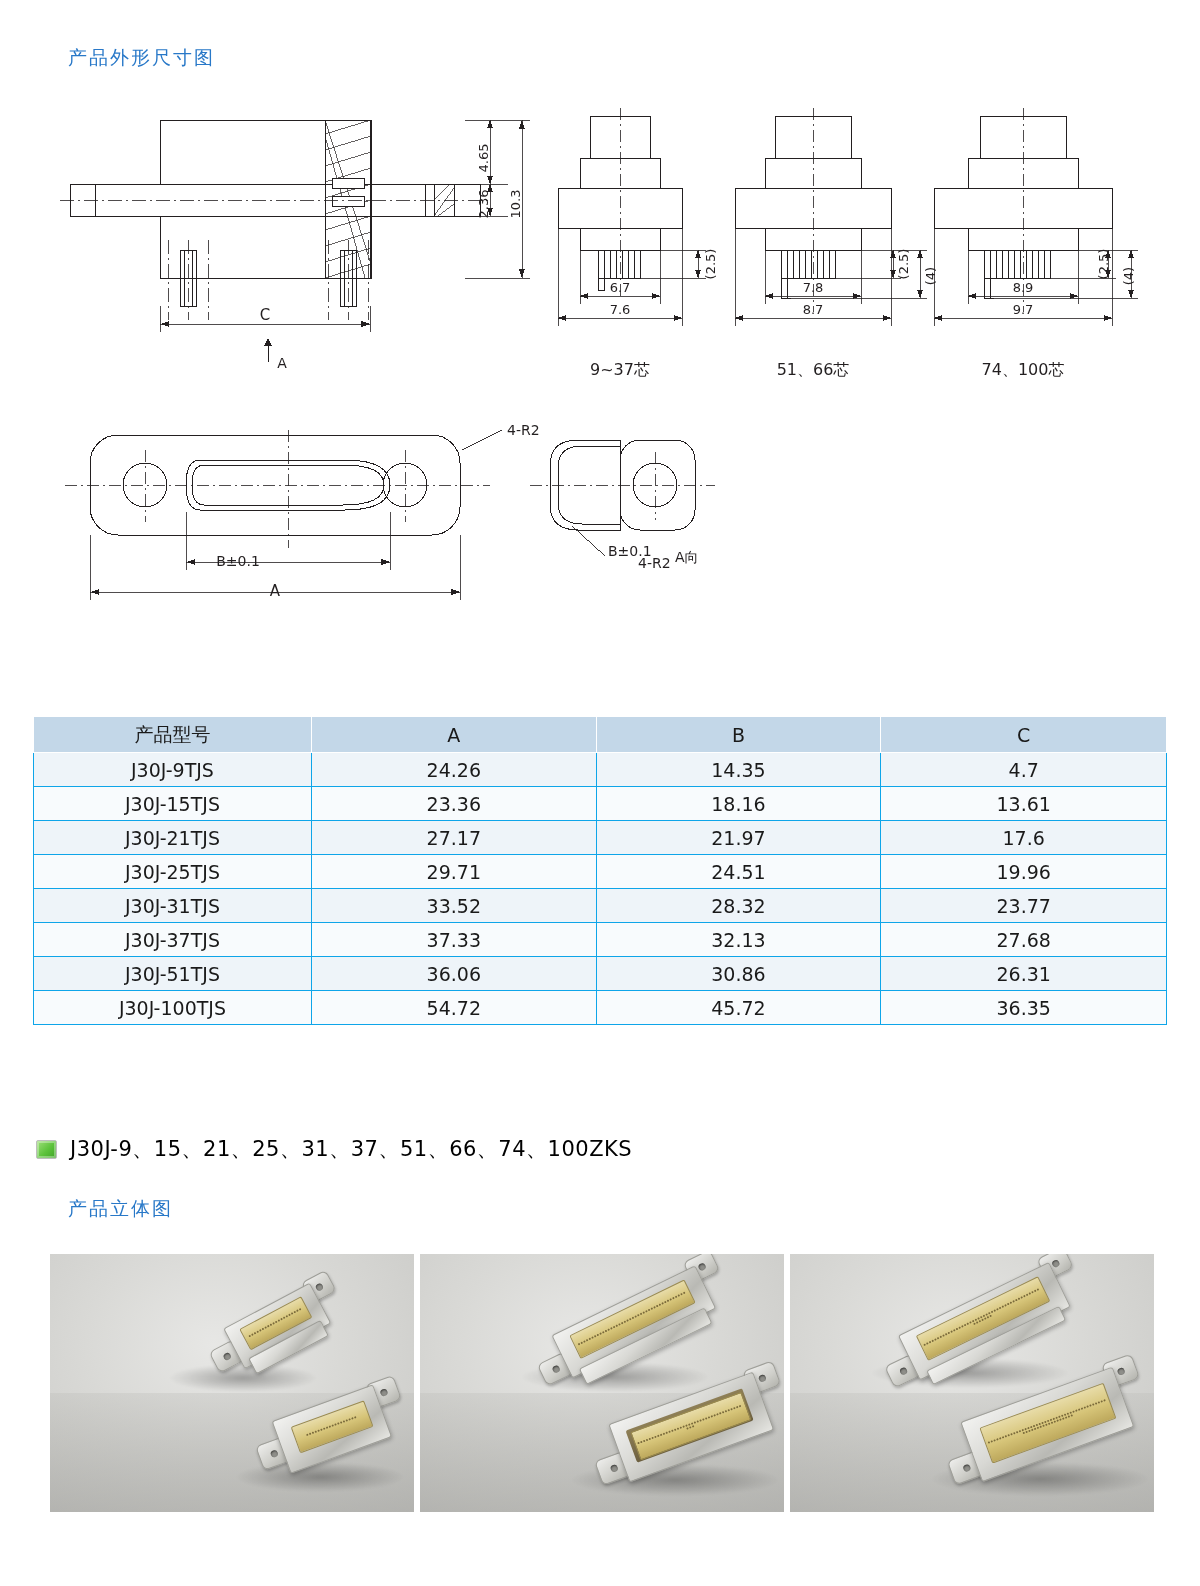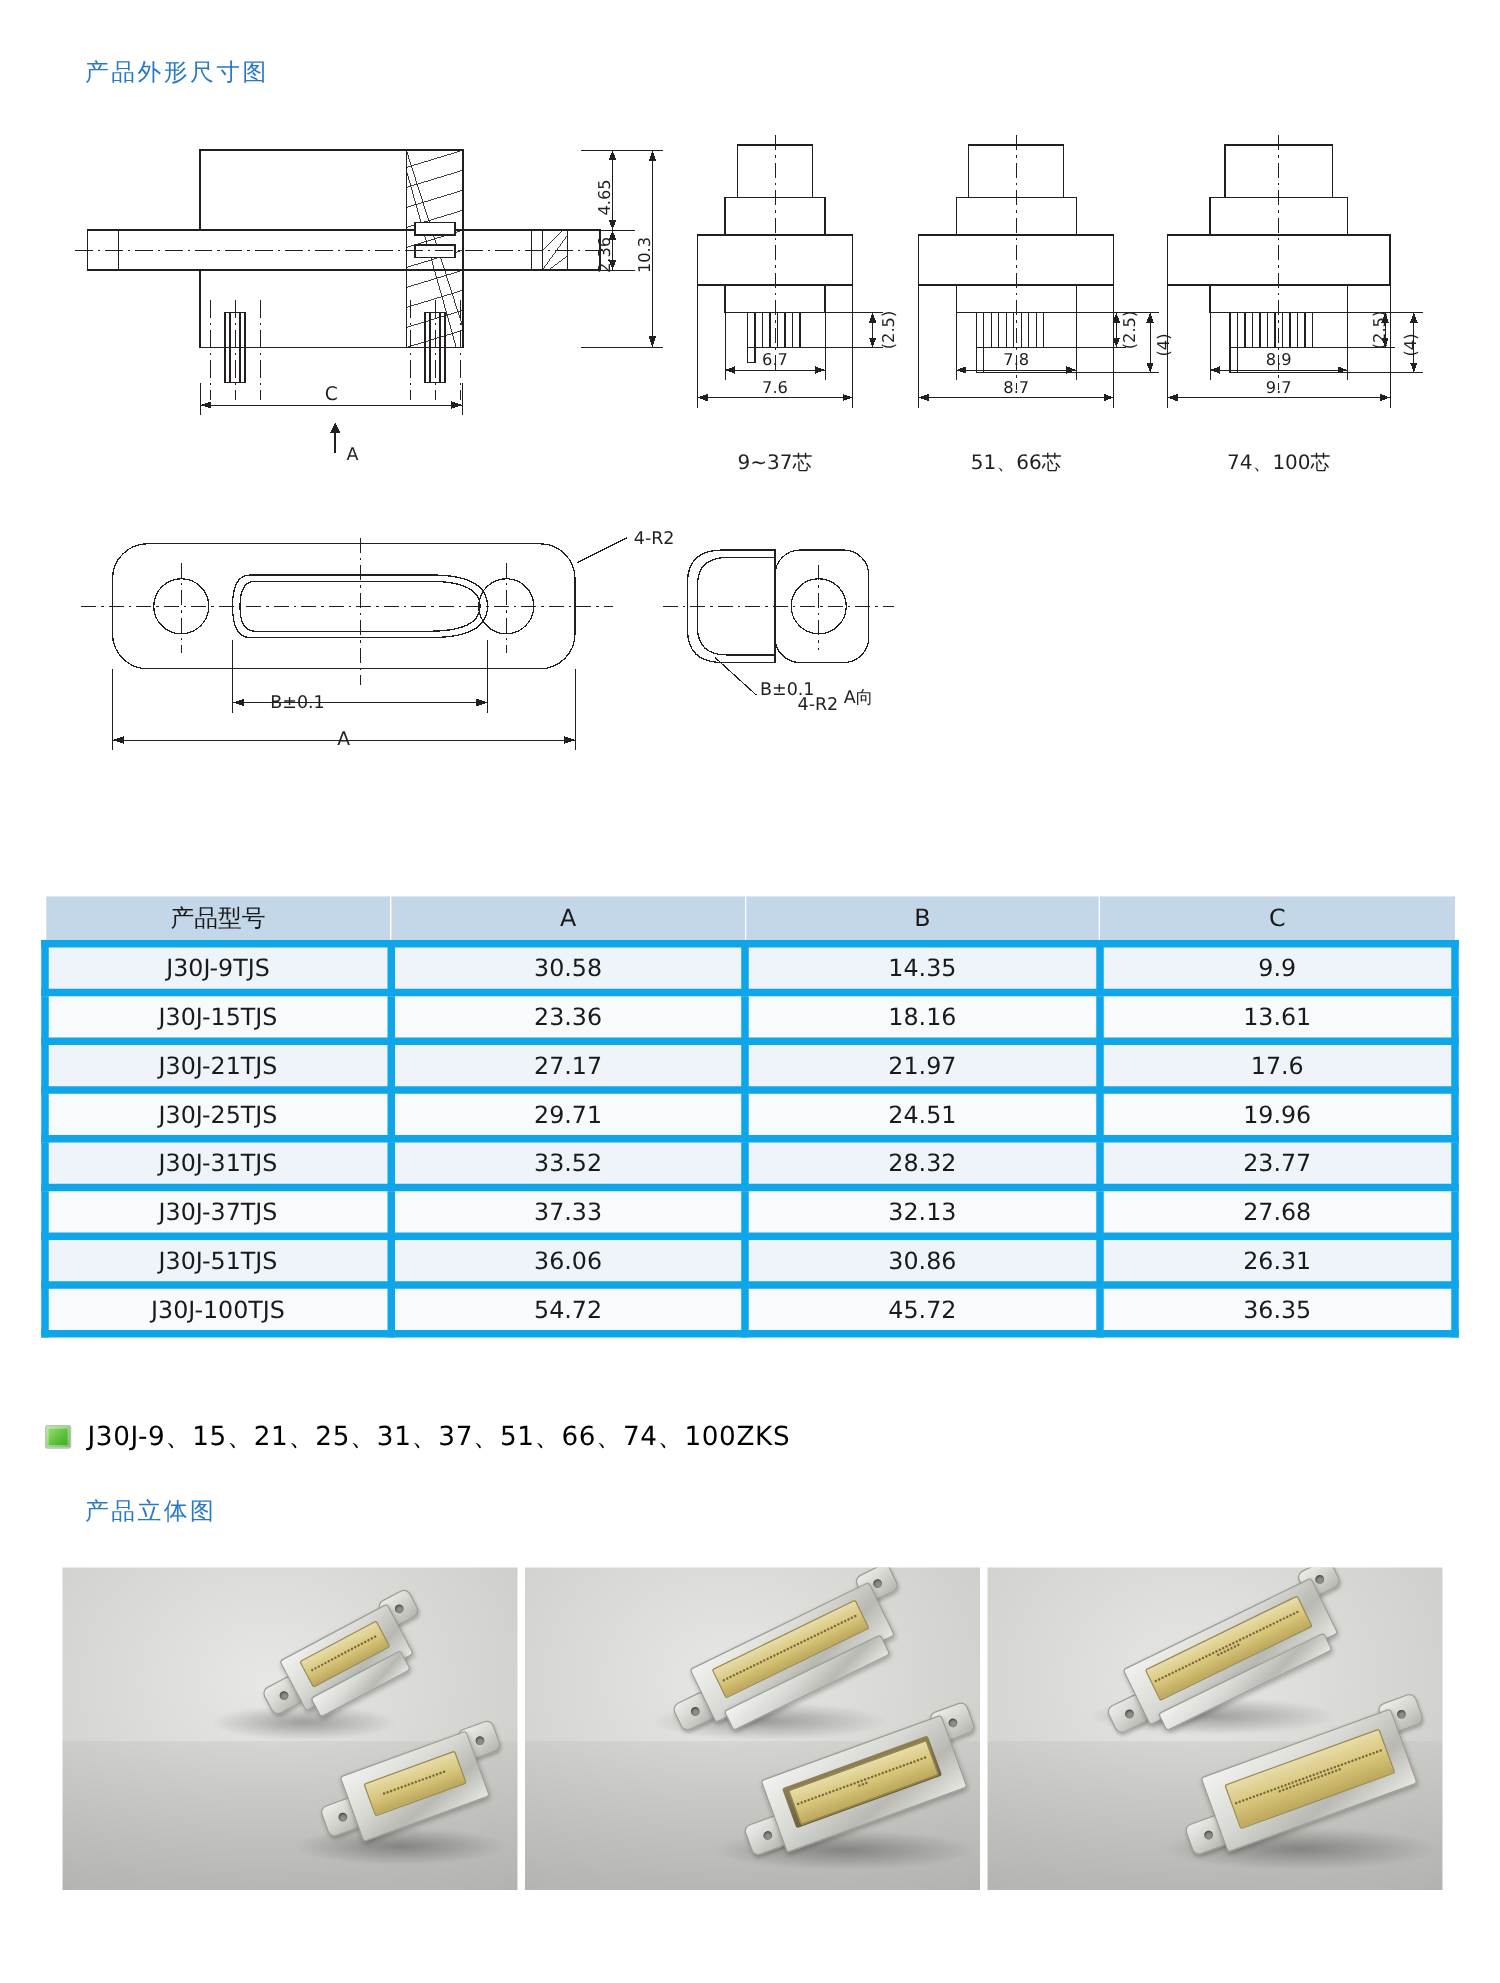--- a/index.html
+++ b/index.html
@@ -63,7 +63,7 @@
   .spec-table td {
     height: 31px;
     text-align: center;
-    border: 6px solid #0ea5e9;
+    border: 1px solid #0ea5e9;
     font-size: 19px;
     color: #1a1a1a;
   }

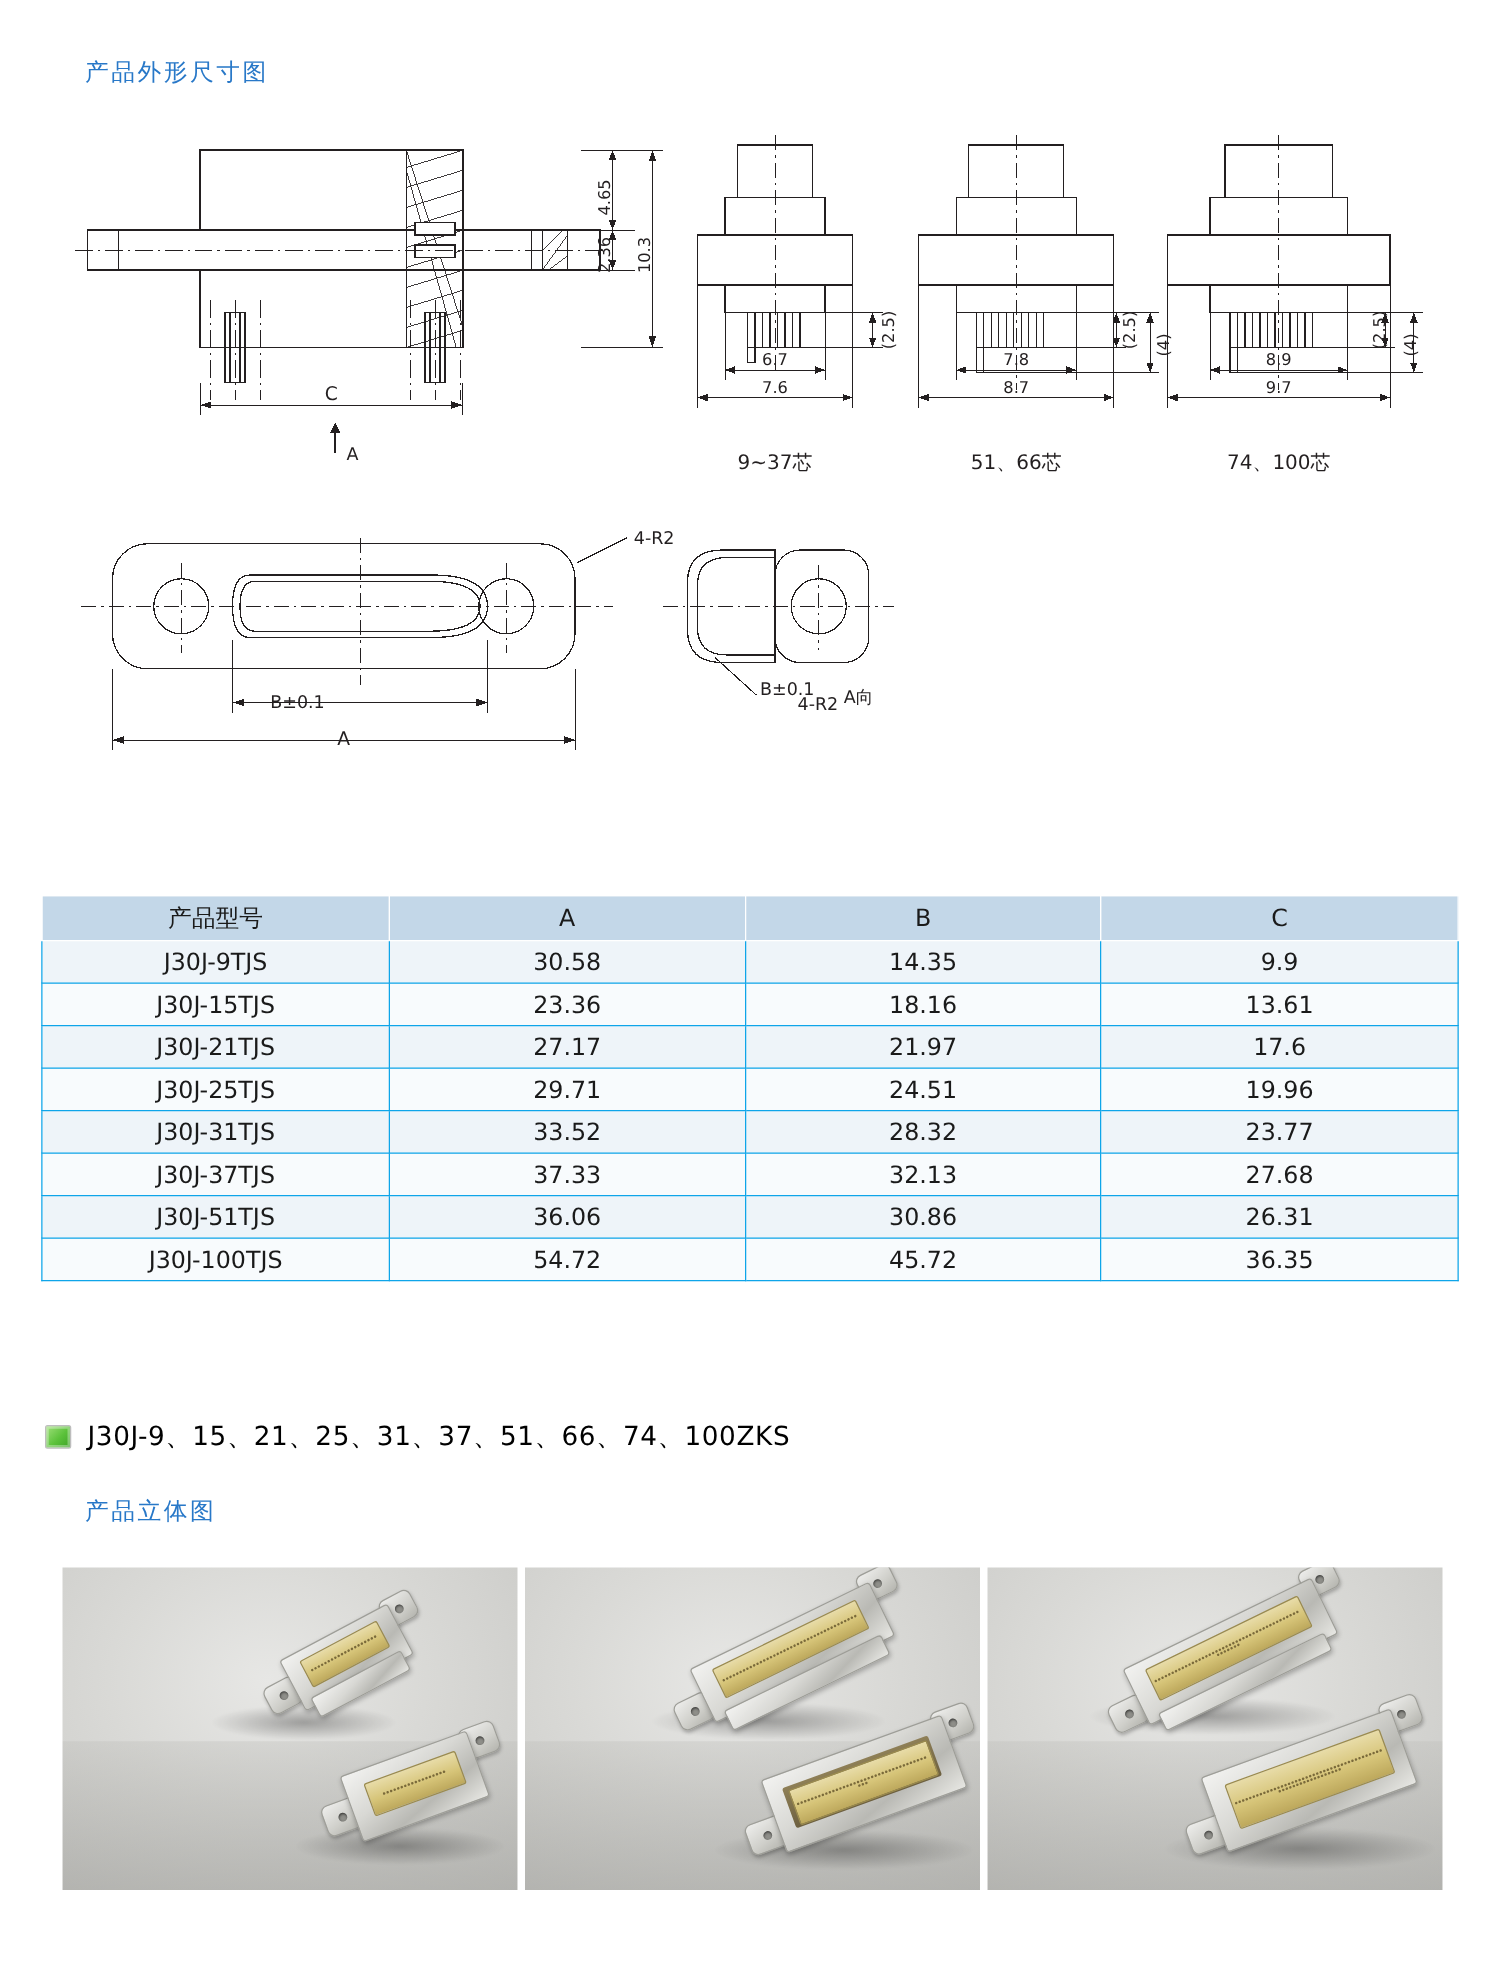--- a/index.html
+++ b/index.html
@@ -515,7 +515,7 @@
     <tbody>
       <tr class="odd">
         <td>J30J-9TJS</td>
-        <td>30.58</td>
+        <td>24.26</td>
         <td>14.35</td>
         <td>9.9</td>
       </tr>

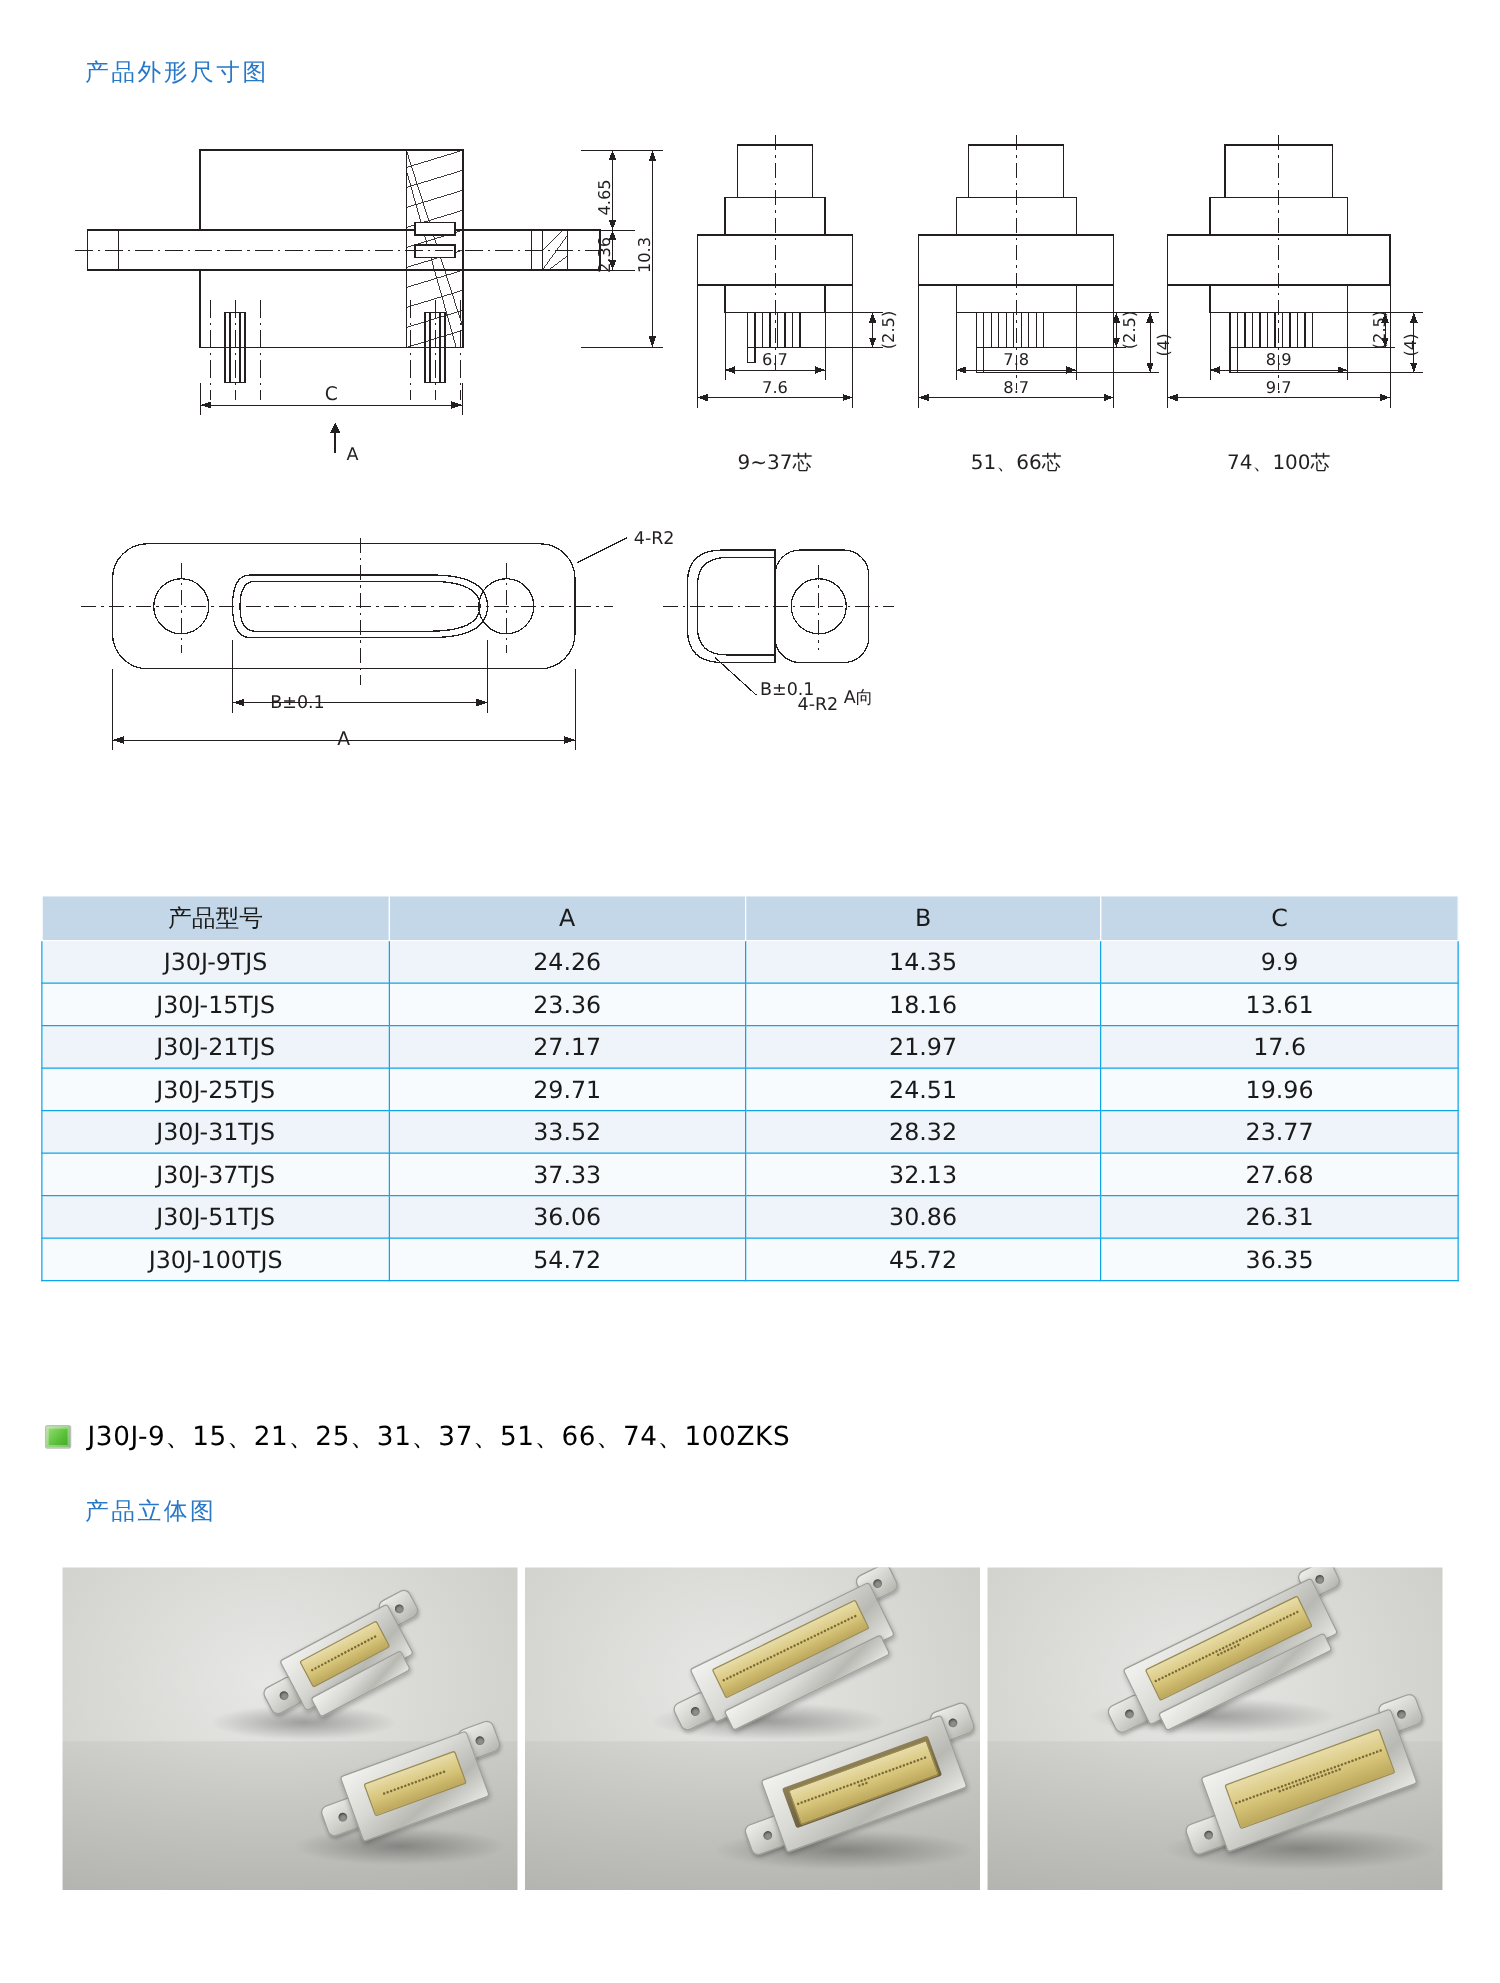--- a/index.html
+++ b/index.html
@@ -517,7 +517,7 @@
         <td>J30J-9TJS</td>
         <td>24.26</td>
         <td>14.35</td>
-        <td>9.9</td>
+        <td>4.7</td>
       </tr>
       <tr class="even">
         <td>J30J-15TJS</td>

